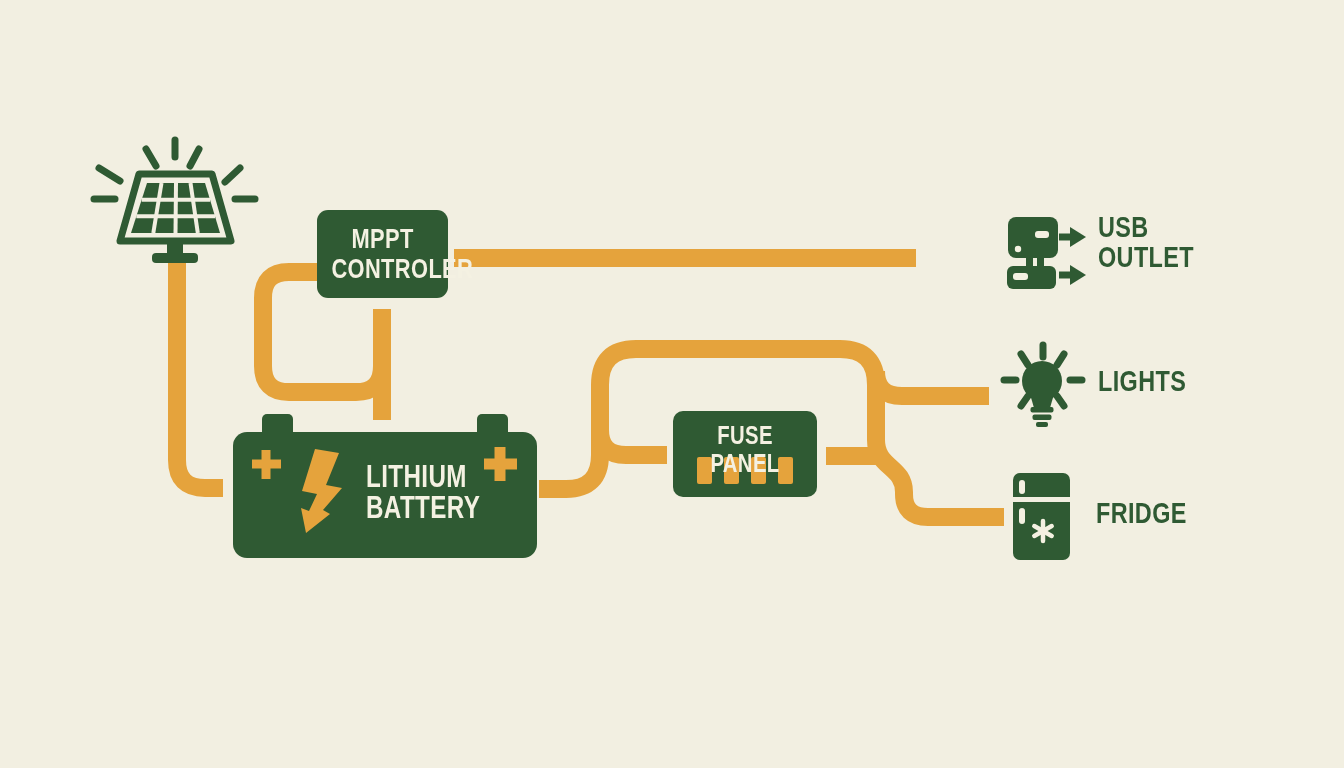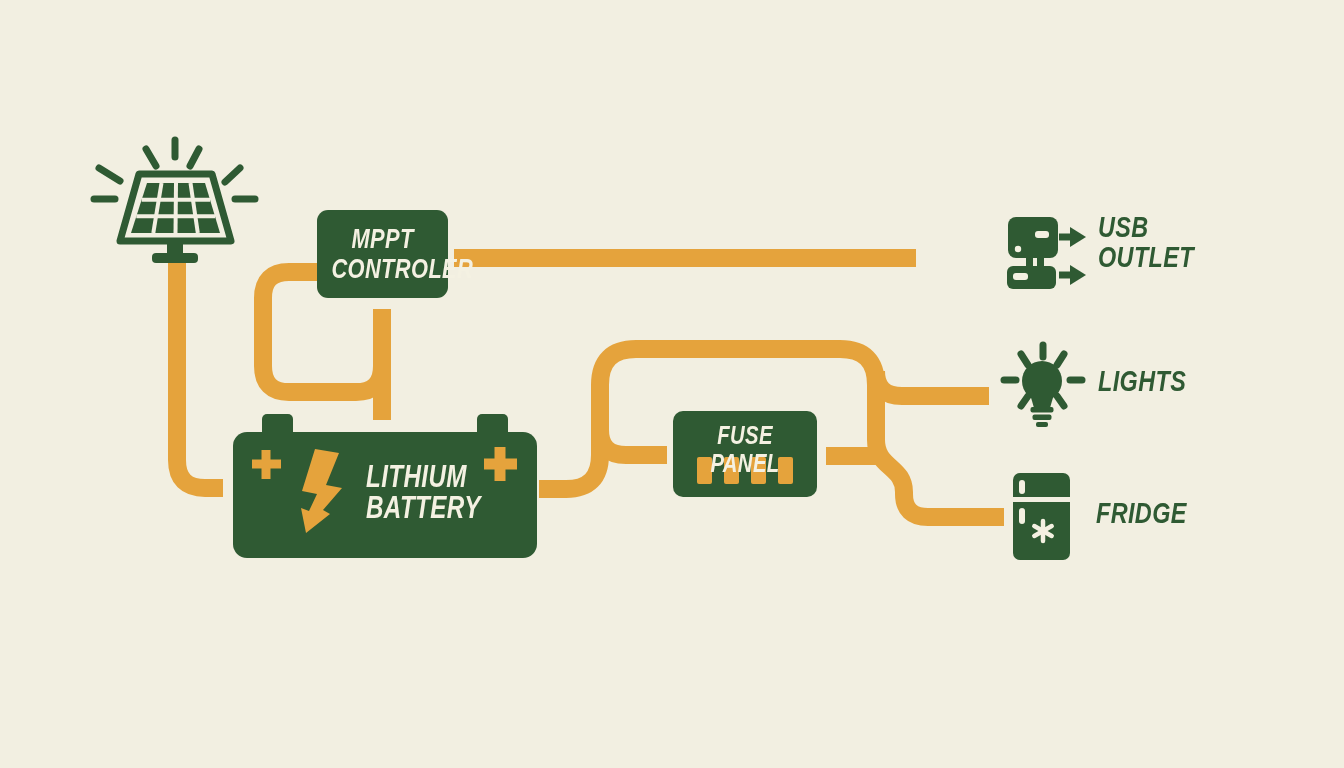--- a/index.html
+++ b/index.html
@@ -7,7 +7,7 @@
   }
   html,body{margin:0;padding:0;background:var(--bg);}
   .canvas{position:relative;width:1344px;height:568px;background:var(--bg);overflow:hidden;
-          font-family:"Liberation Sans",sans-serif;font-style:italic;}
+          font-family:"Liberation Sans",sans-serif;}
   .layer{position:absolute;left:0;top:0;width:1344px;height:768px;}
   .wire{fill:none;stroke:var(--orange);stroke-width:18;stroke-linecap:butt;}
   .fill-green{fill:var(--green);}

